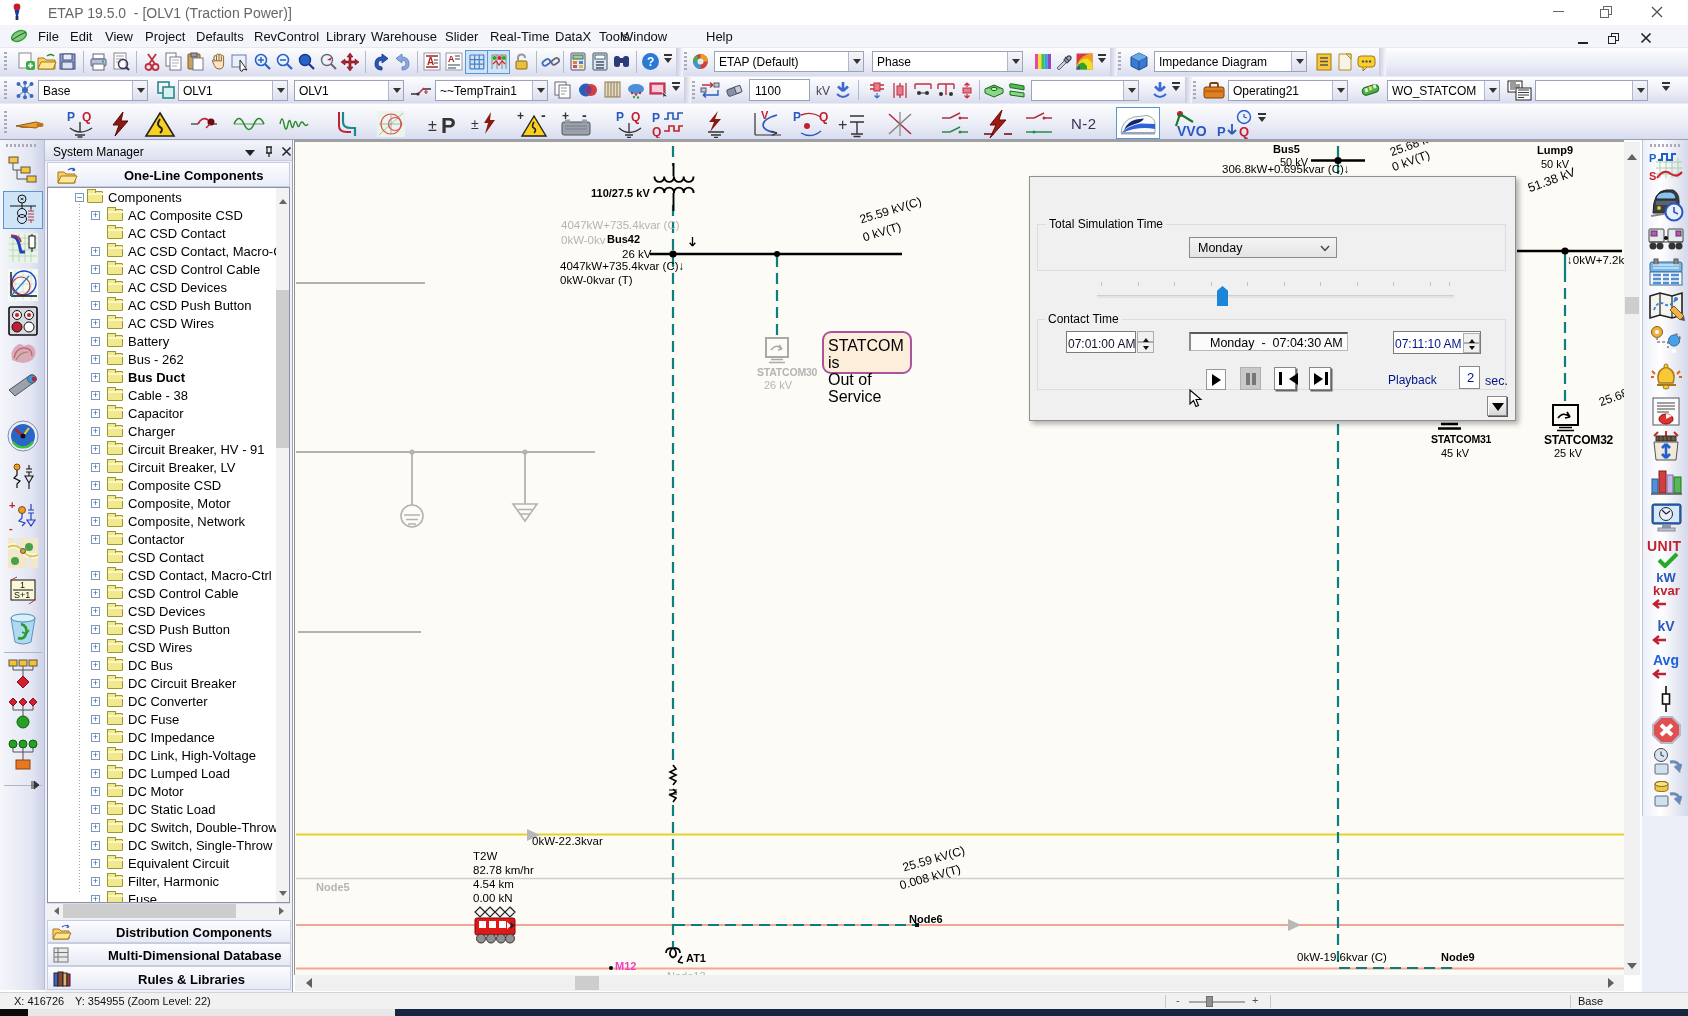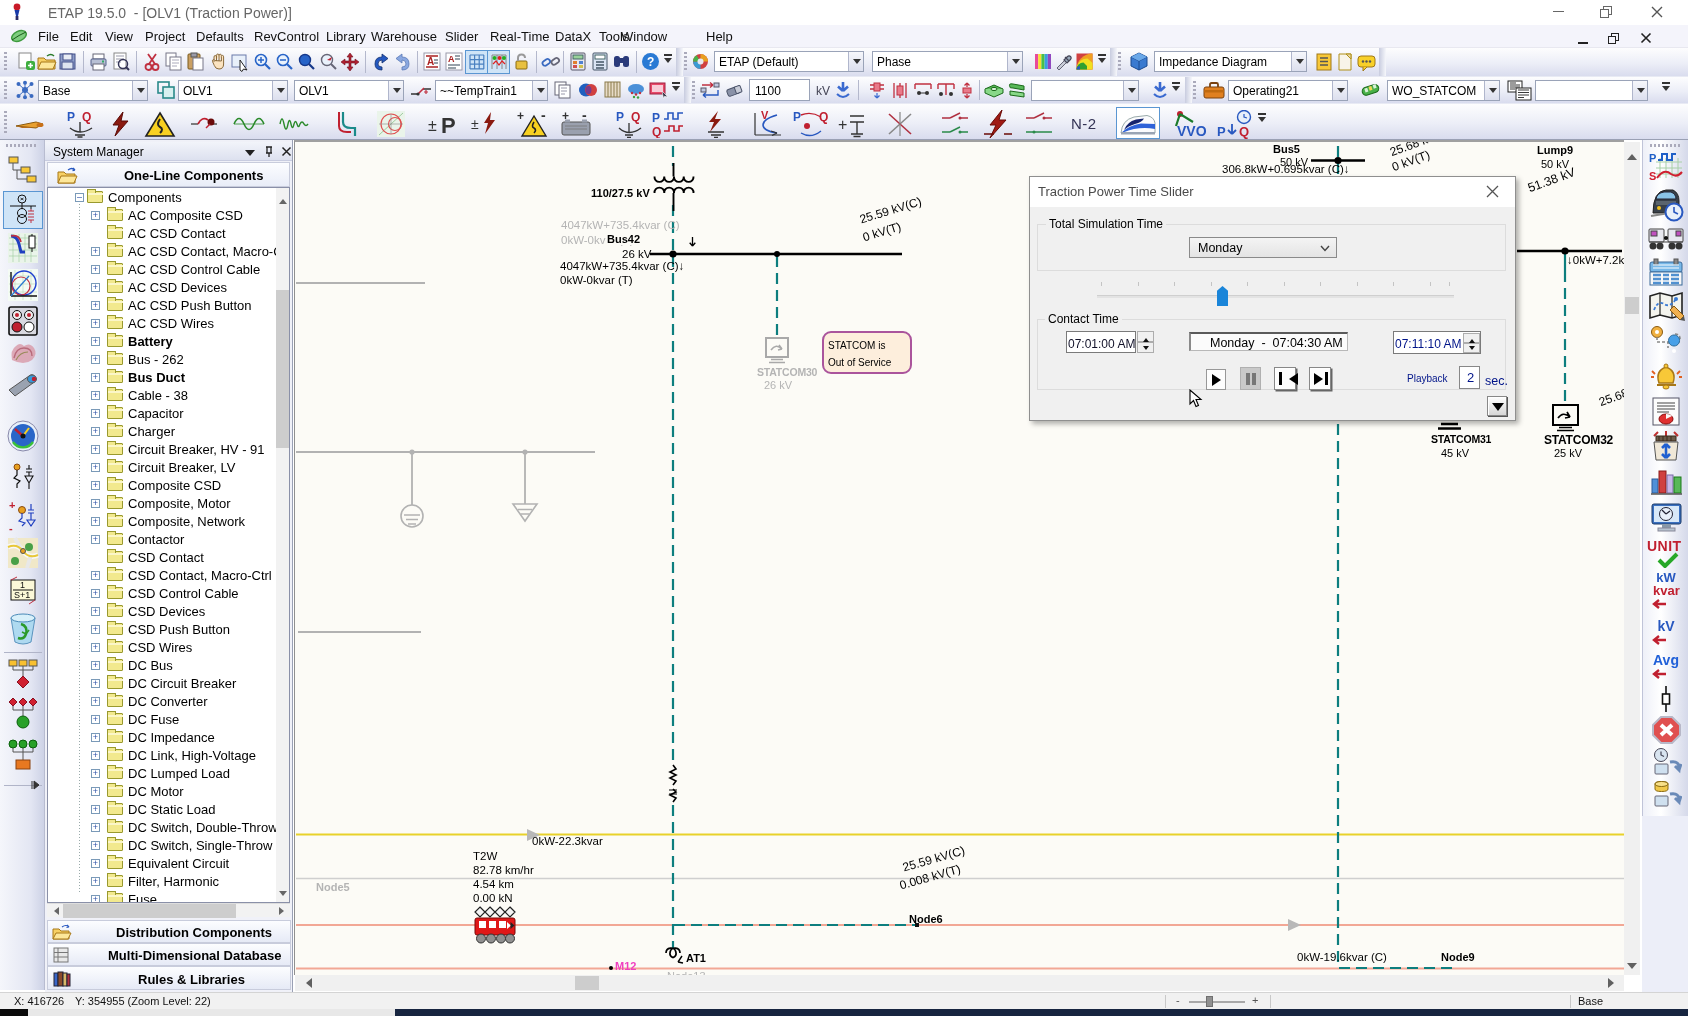--- a/index.html
+++ b/index.html
@@ -1288,12 +1288,6 @@
 <div class="abs" id="rightlower"></div>
 
 <div class="abs" id="dialog">
-  <div id="dlgtitle">
-      <span style="position:absolute;left:8px;top:7px;font-size:13px;color:#4b4b4b">Traction Power Time Slider</span>
-  <svg style="position:absolute;right:16px;top:8px" width="13" height="13">
-        <path d="M1 1 L12 12 M12 1 L1 12" stroke="#555" stroke-width="1.3"></path>
-      </svg>
-    </div>
 
   <div class="grpbox" style="left:7px;top:47px;width:469px;height:47px">
       <span class="grplabel" style="left:8px">Total Simulation Time</span>

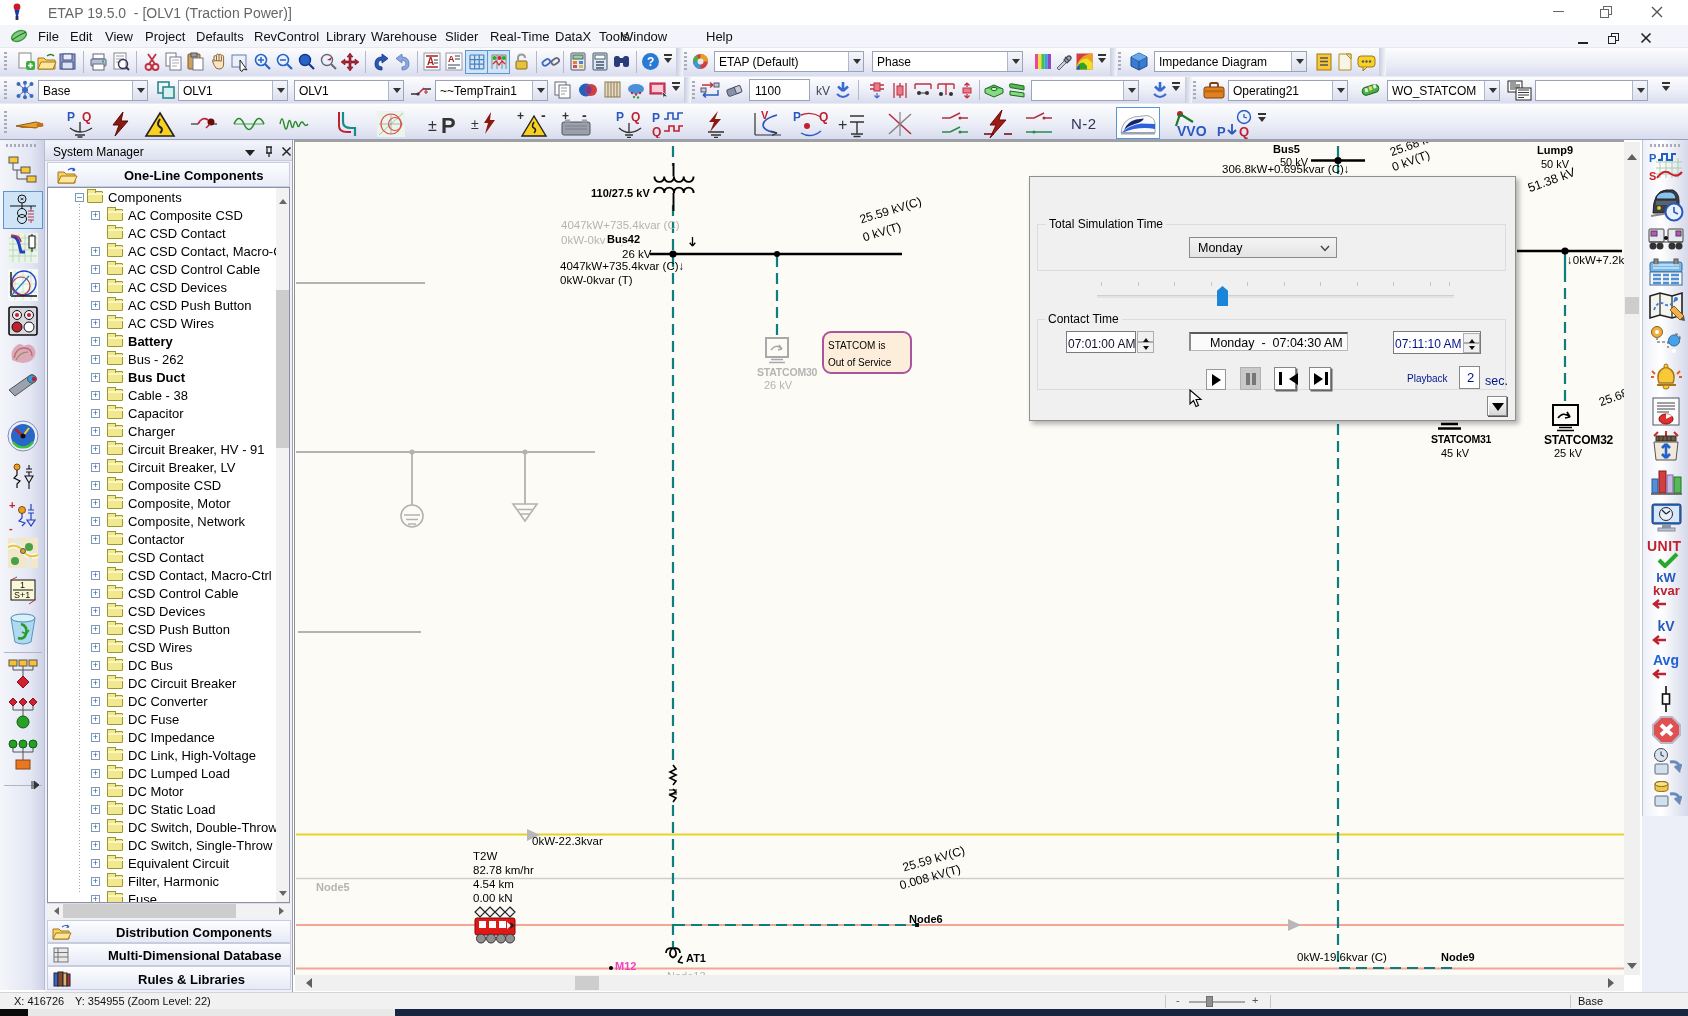--- a/index.html
+++ b/index.html
@@ -815,7 +815,7 @@
 <div class="trow" style="top:145px">
         <i class="xp" style="left:43px">+</i>
         <i class="fo" style="left:59px"></i>
-        <b class="tl" style="left:80px;font-weight:bold">Battery</b>
+        <b class="tl" style="left:80px;font-weight:normal">Battery</b>
       </div>
 <div class="trow" style="top:163px">
         <i class="xp" style="left:43px">+</i>

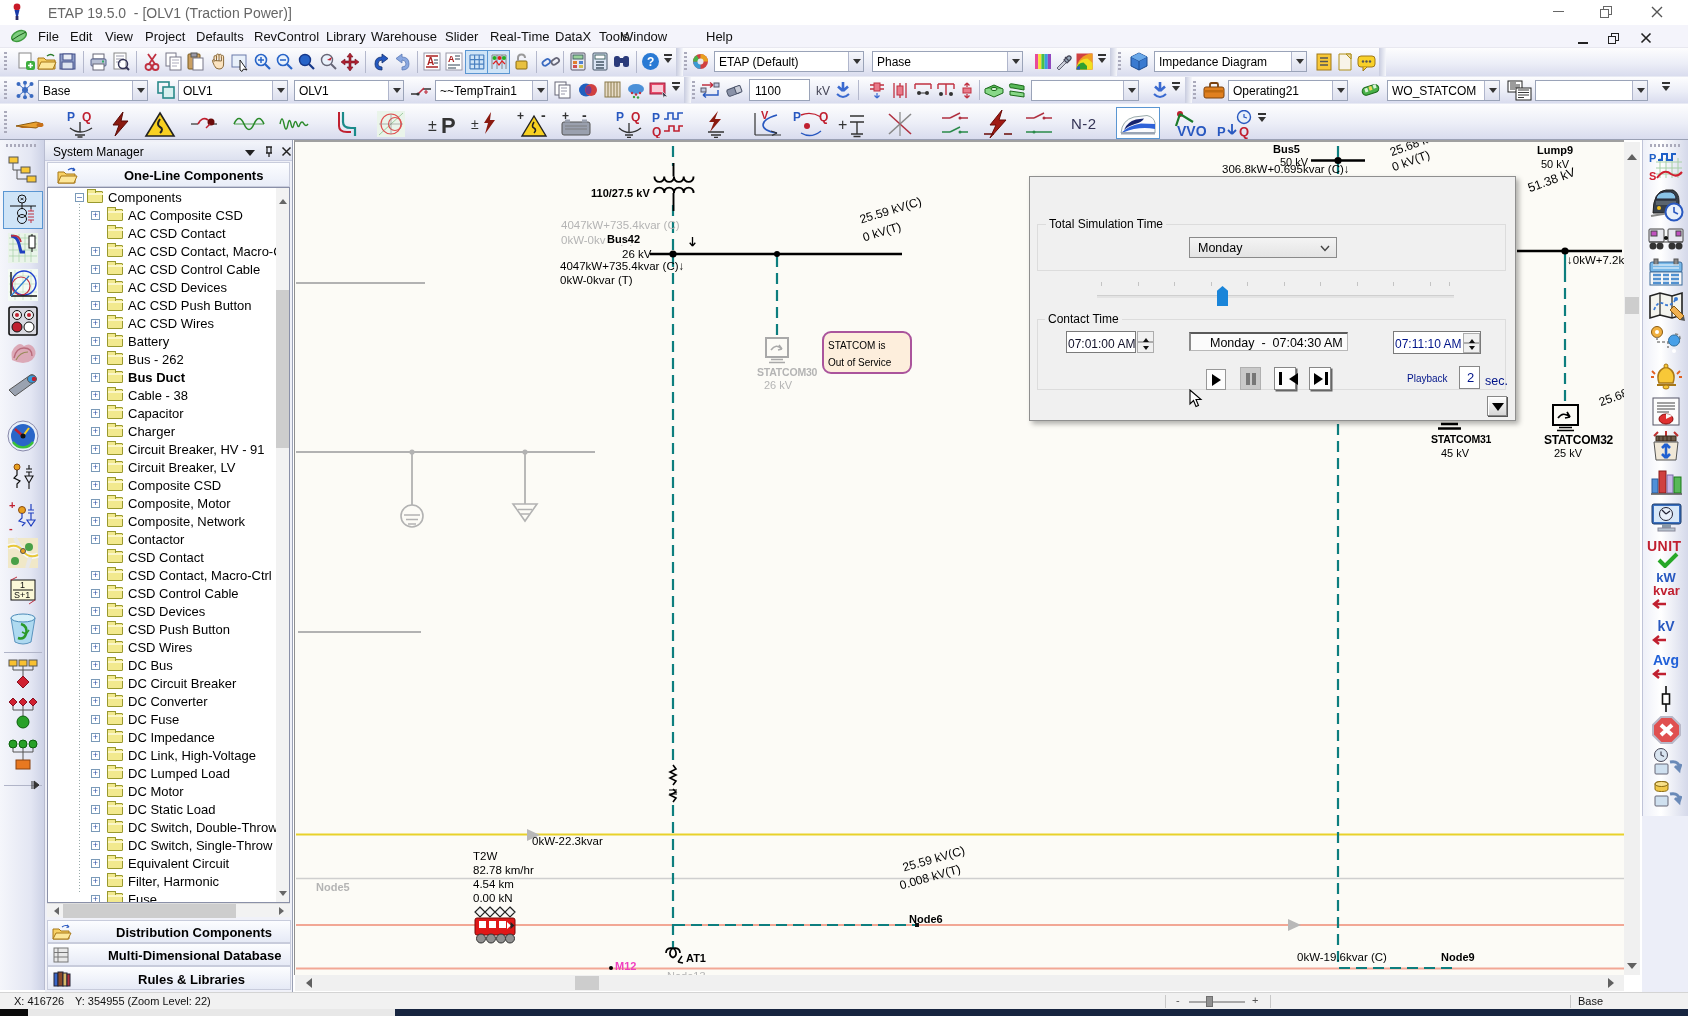--- a/index.html
+++ b/index.html
@@ -1138,7 +1138,7 @@
 <div class="ctext" style="left:1002px;top:809px;">0kW-19.6kvar (C)</div>
 <div class="ctext cbold" style="left:1146px;top:809px;font-size:11px">Node9</div>
 <div class="abs" style="left:527px;top:189px;width:90px;height:43px;background:#fdeedc;border:2px solid #aa549c;border-radius:9px">
-      <div style="position:absolute;left:4px;top:4px;font-size:10px;color:#000;line-height:17px">STATCOM is<br>Out of Service</div>
+      <div style="position:absolute;left:4px;top:4px;font-size:16px;color:#000;line-height:17px">STATCOM is<br>Out of Service</div>
     </div>
 </div>
 <div class="abs" id="cvs">

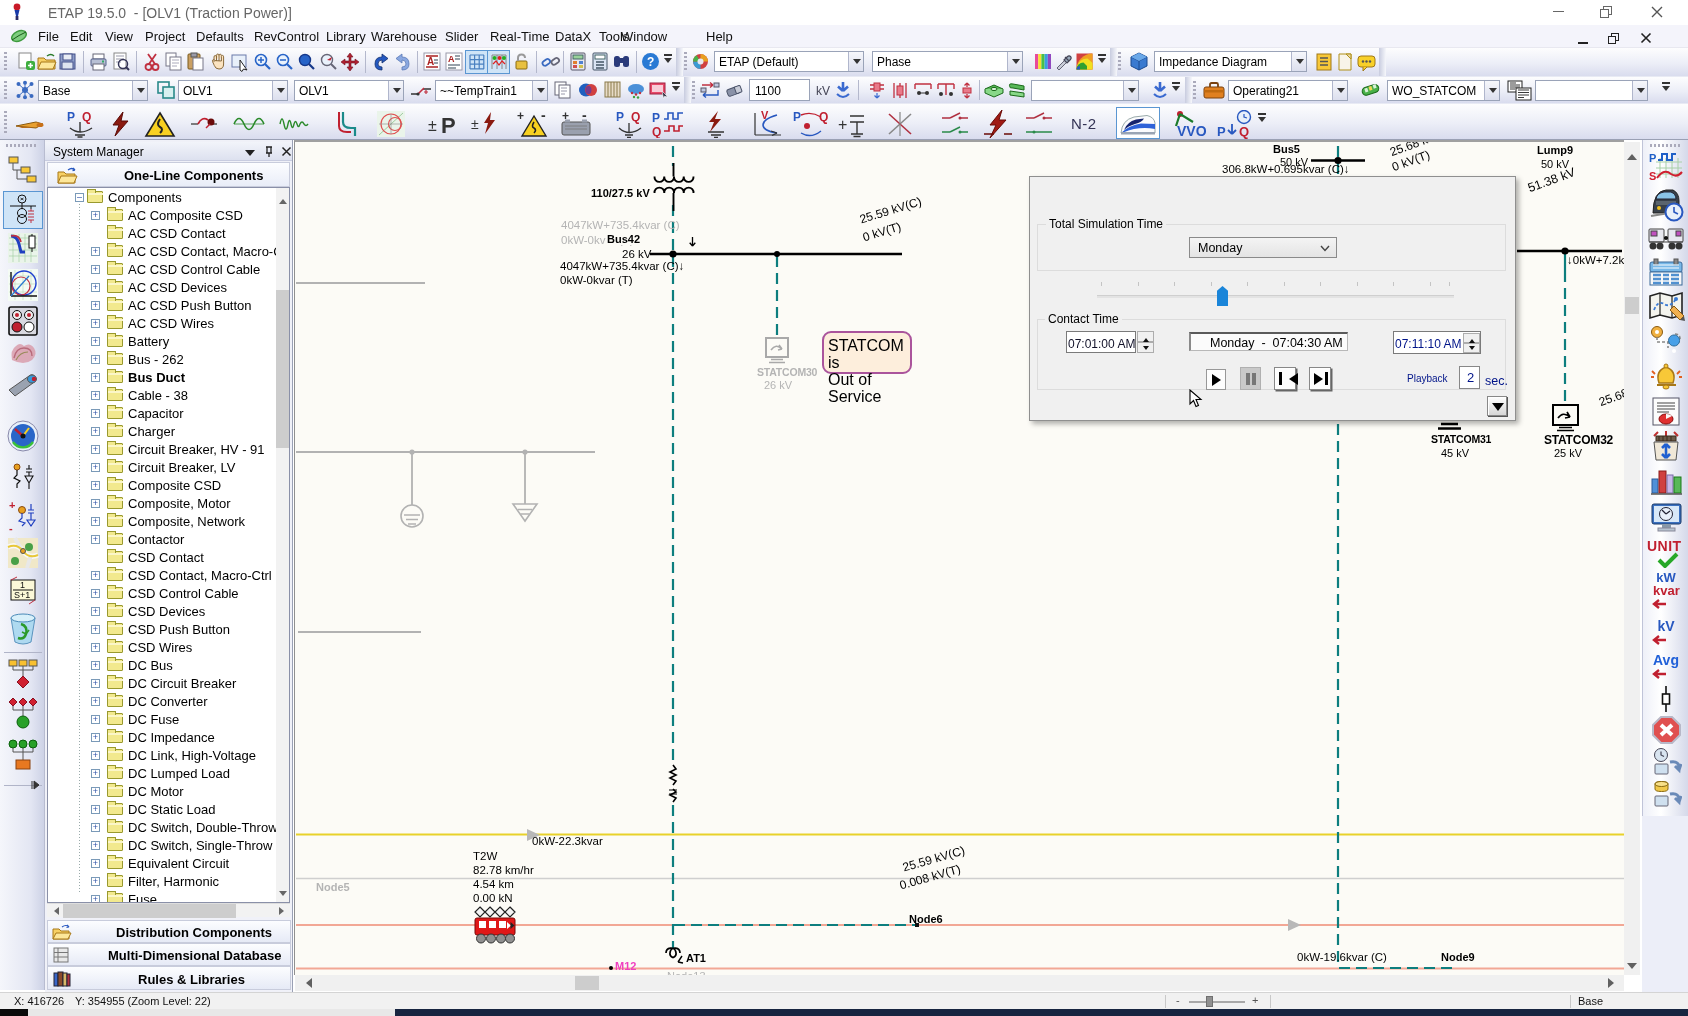--- a/index.html
+++ b/index.html
@@ -1357,7 +1357,7 @@
       <div style="position:absolute;left:4px;top:4.5px;width:0;height:0;border:6px solid transparent;border-left:9px solid #000"></div>
       <div style="position:absolute;left:15px;top:4px;width:3px;height:13px;background:#000"></div>
     </div>
-  <span class="abs navy" style="left:377px;top:196px;font-size:10px">Playback</span>
+  <span class="abs navy" style="left:358px;top:196px;font-size:12px">Playback</span>
   <div class="abs" style="left:429px;top:189px;width:21px;height:23px;background:#fff;border:1px solid #888">
       <span class="navy" style="position:absolute;left:7px;top:3px;font-size:13px">2</span>
     </div>

